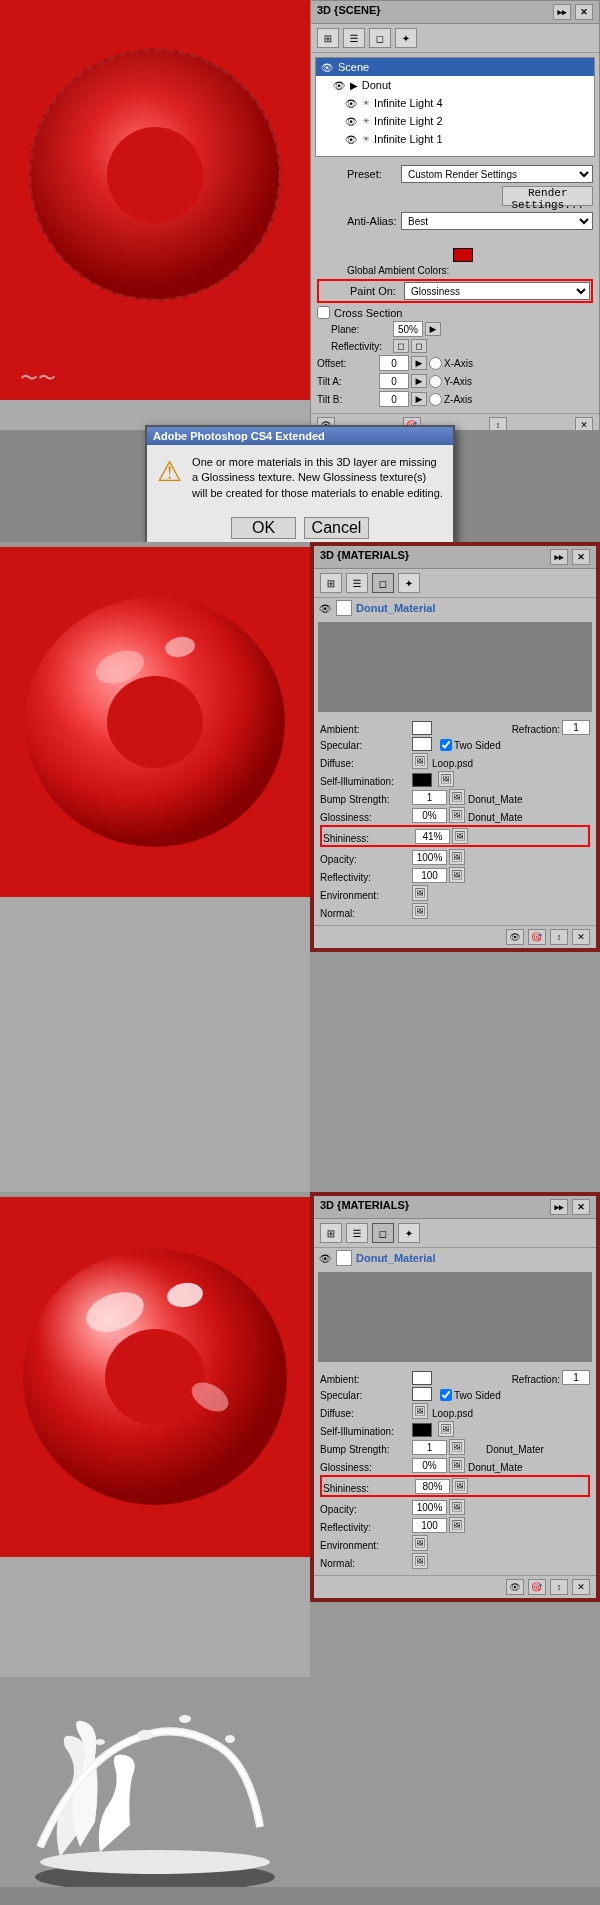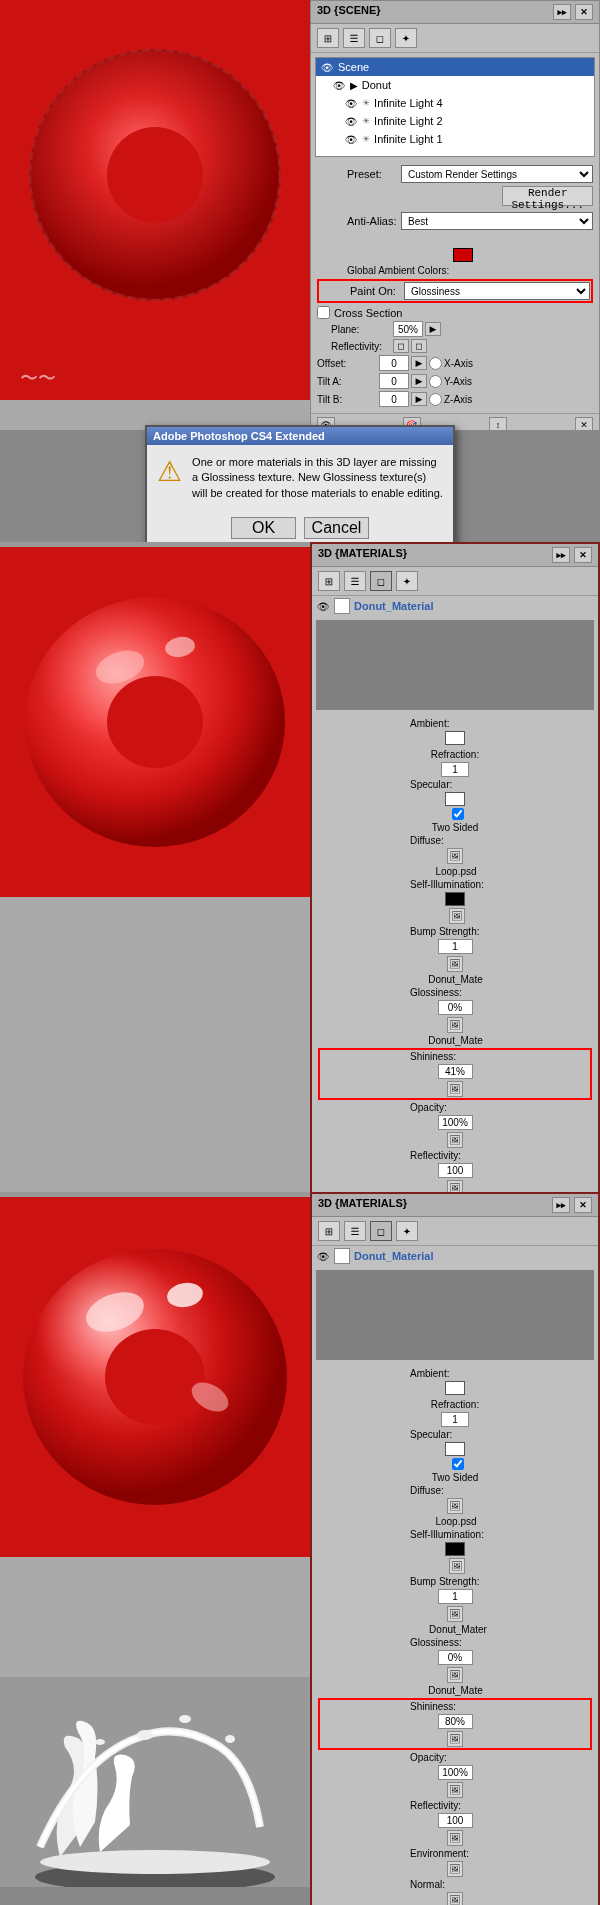--- a/index.html
+++ b/index.html
@@ -275,7 +275,7 @@
       right: 0; top: 0;
       width: 290px;
       background: #c0c0c0;
-      border: 2px solid #7f1d1d;
+      border: 4px solid #7f1d1d;
     }
 
     .mat-color-box {

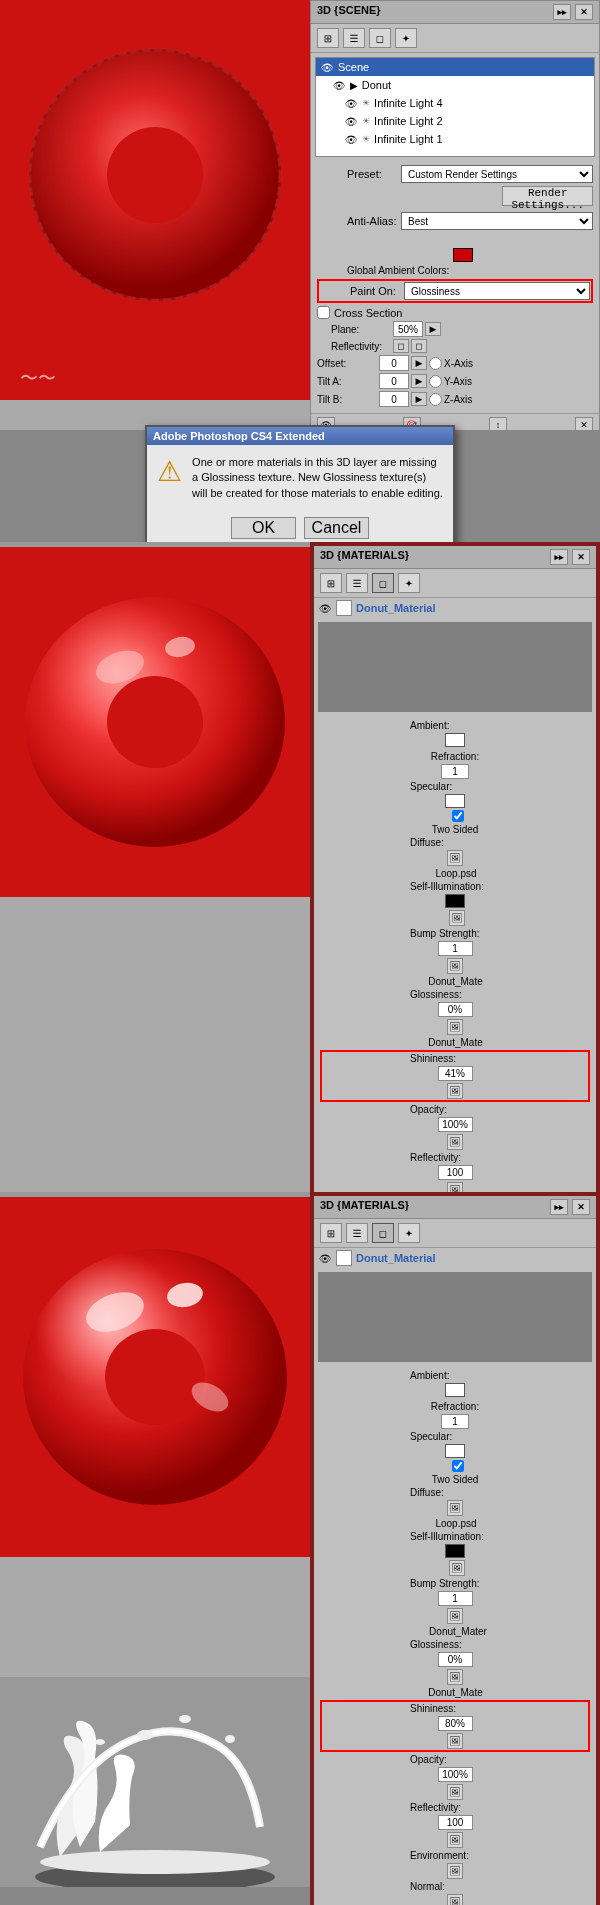--- a/index.html
+++ b/index.html
@@ -291,11 +291,10 @@
 
     .mat-row {
       display: flex;
-      align-items: center;
+      align-items: flex-end;
       margin-bottom: 2px;
       font-size: 10px;
       gap: 2px;
-      flex-direction: column;
     }
 
     .mat-label {

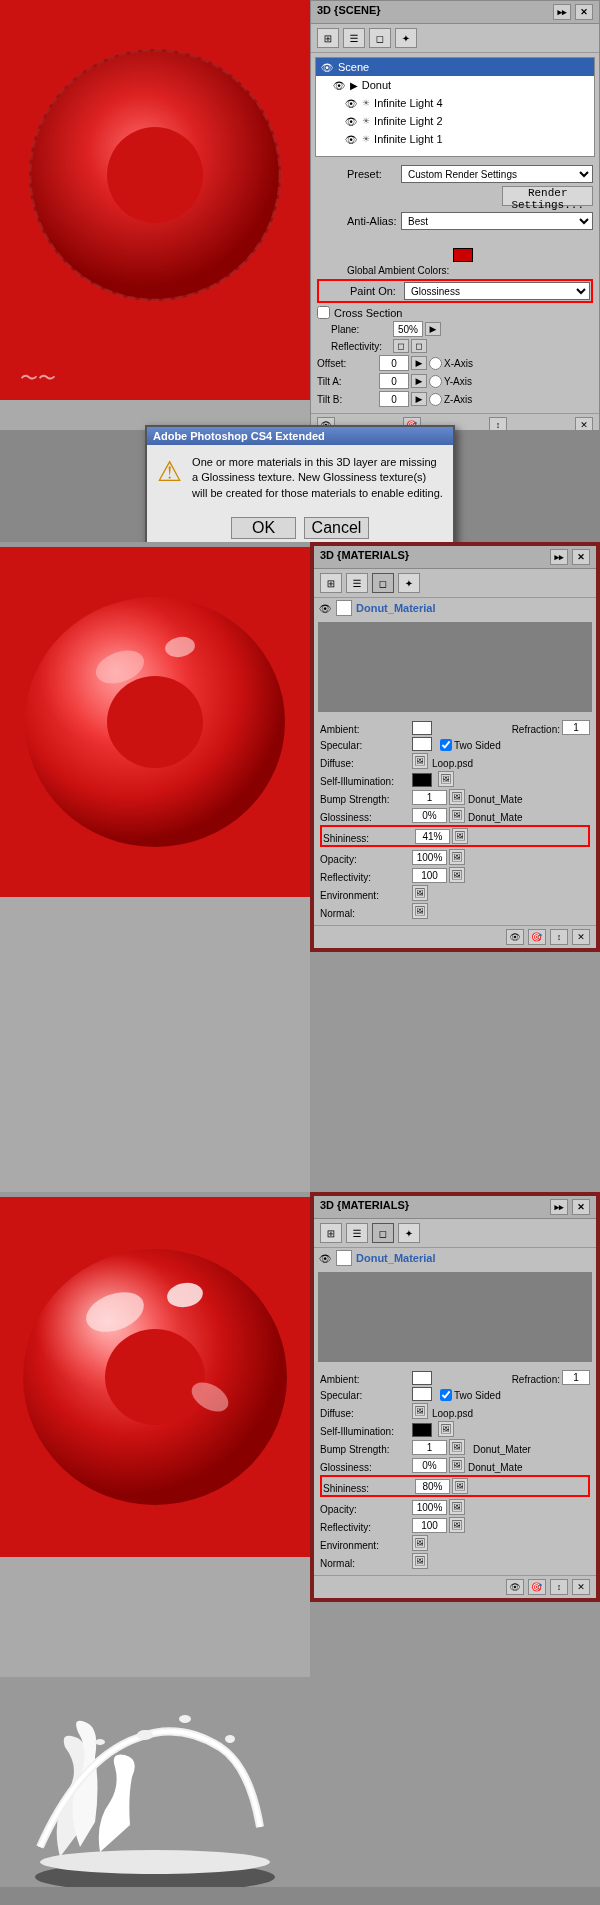--- a/index.html
+++ b/index.html
@@ -785,7 +785,7 @@
         <span class="mat-label">Bump Strength:</span>
         <input class="mat-input" value="1" style="">
         <div class="mat-icon-btn">🖼</div>
-        <span style="font-size:10px;margin-left:6px;">Donut_Mater</span>
+        <span style="font-size:10px;margin-left:19px;">Donut_Mater</span>
       </div>
 
       <div class="mat-row">

